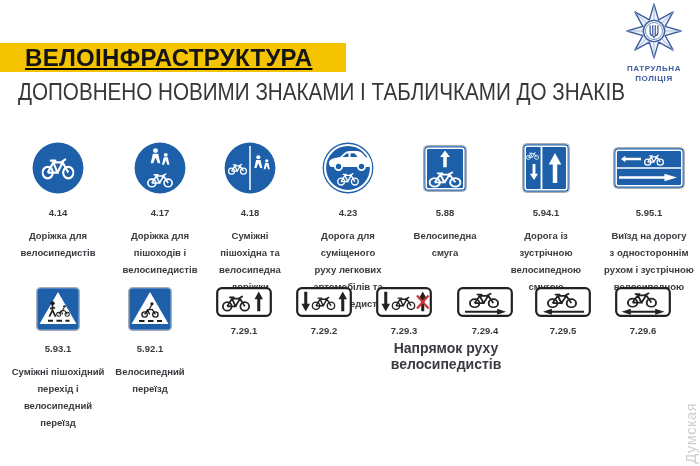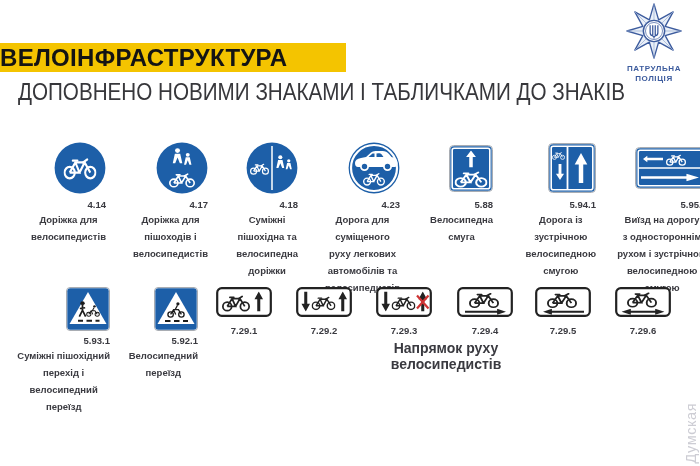--- a/index.html
+++ b/index.html
@@ -8,7 +8,7 @@
 
   
   .yellow-bar{position:absolute;left:0;top:43px;width:346px;height:29px;background:var(--accent);
-              display:flex;align-items:center;box-sizing:border-box;}
+              display:flex;align-items:center;padding-left:25px;box-sizing:border-box;text-decoration:underline;}
   .title{font-size:24px;font-weight:800;color:#141414;letter-spacing:.3px;white-space:nowrap;}
   .subtitle{position:absolute;left:18px;top:78px;font-size:24px;font-weight:500;color:#37373b;
             white-space:nowrap;transform:scaleX(.86);transform-origin:0 50%;}

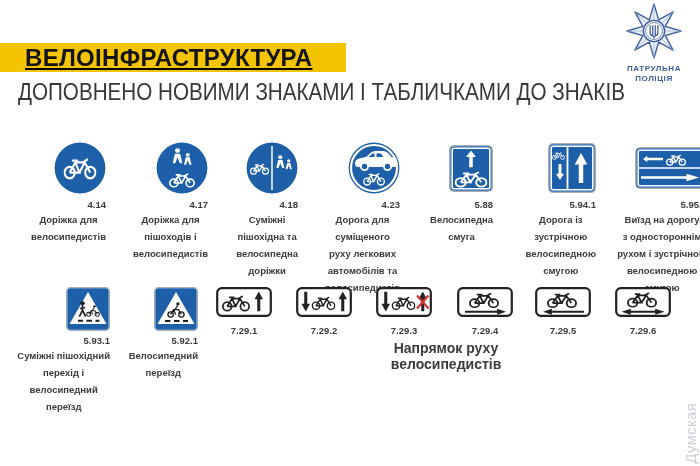--- a/index.html
+++ b/index.html
@@ -18,7 +18,7 @@
   .badge-text{font-size:8px;font-weight:bold;color:var(--badge-blue);letter-spacing:.6px;line-height:9.5px;}
 
   
-  .item{position:absolute;display:flex;flex-direction:column;align-items:flex-end;}
+  .item{position:absolute;display:flex;flex-direction:column;align-items:center;gap:8px;}
   .row1{top:140px;}
   .row2{top:286px;}
   .sign-box{height:56px;display:flex;align-items:center;justify-content:center;}

